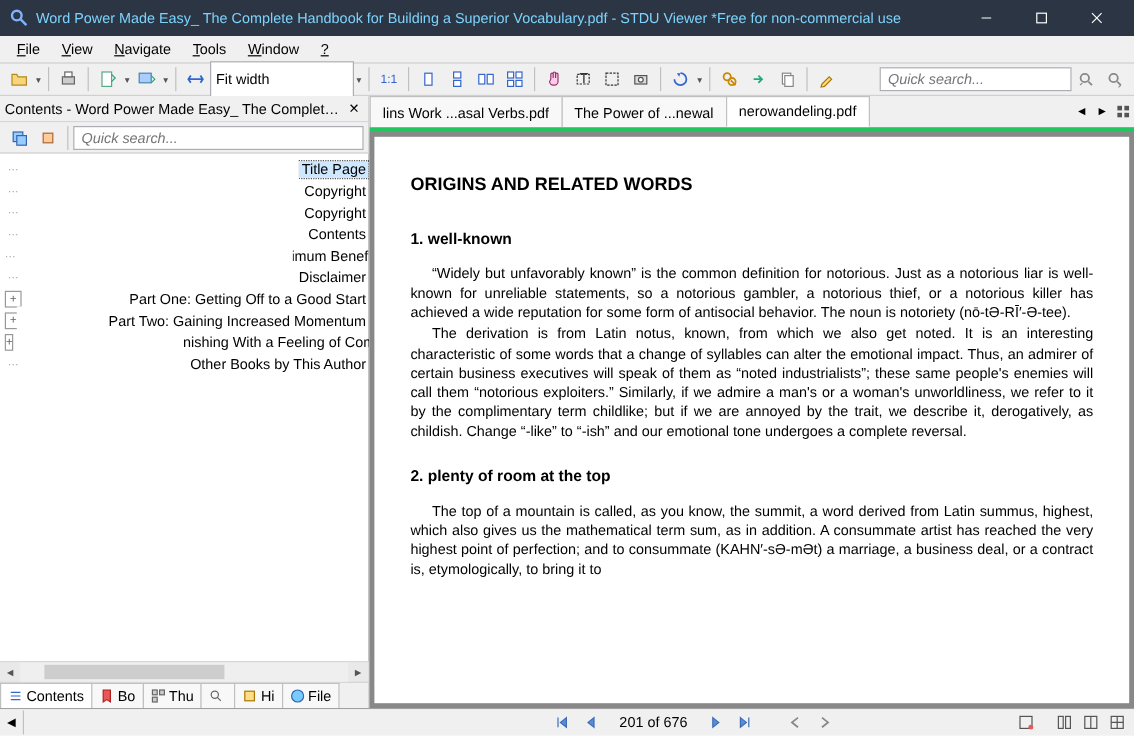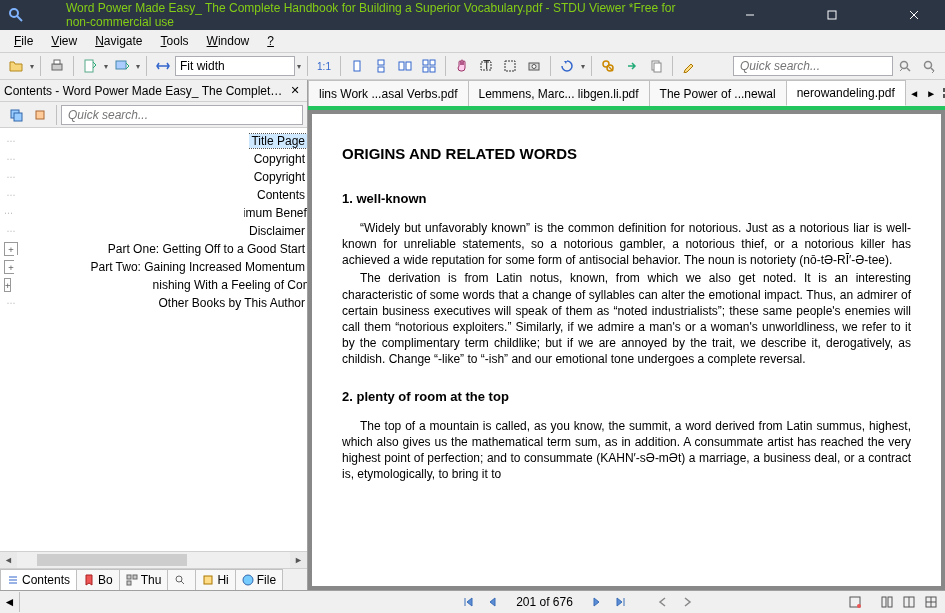--- a/index.html
+++ b/index.html
@@ -5,7 +5,7 @@
 * { margin:0; padding:0; box-sizing:border-box; font-family:"Segoe UI",Tahoma,sans-serif; font-size:12px; }
 body { width:945px; height:613px; background:#f0f0f0; display:flex; flex-direction:column; overflow:hidden; }
 
-.titlebar { background:#2b3544; color:#84cc16; height:30px; display:flex; align-items:center; padding:0 8px;gap:36px; }
+.titlebar { background:#2b3544; color:#7dd3fc; height:30px; display:flex; align-items:center; padding:0 8px; }
 .titlebar .app-icon { width:16px; height:16px; margin-right:6px; }
 .titlebar .title { flex:1; font-size:12px; }
 .titlebar .win-btn { width:46px; height:30px; display:flex; align-items:center; justify-content:center; color:#fff; cursor:default; }

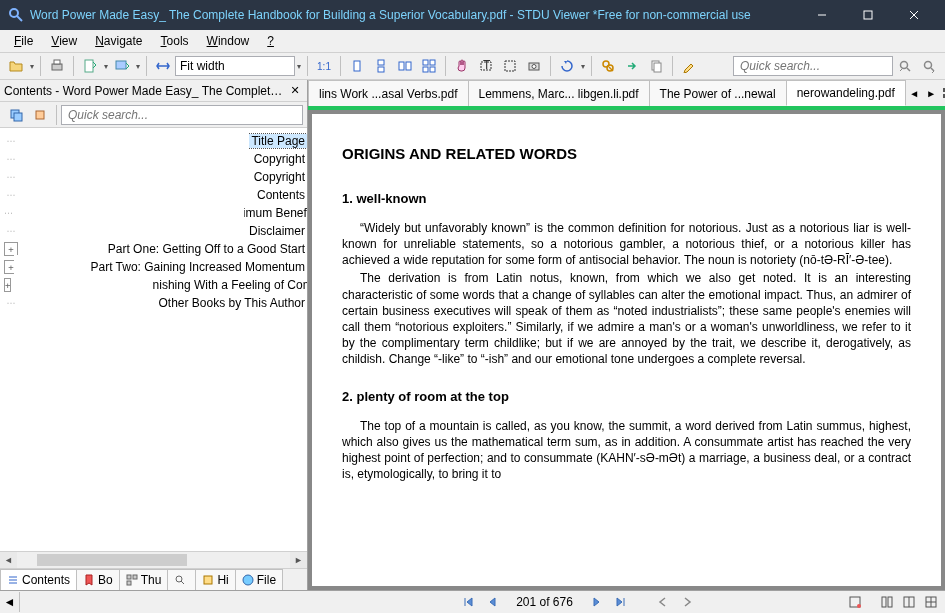--- a/index.html
+++ b/index.html
@@ -19,7 +19,7 @@
 .tsep { width:1px; height:20px; background:#c0c0c0; margin:0 4px; }
 .tdrop { width:8px; display:flex; align-items:center; justify-content:center; font-size:8px; color:#555; }
 .zoom { display:flex; align-items:center; }
-.zoom input { width:120px; height:20px; border:1px solid #abadb3; padding:4px 4px; font-size:12px; }
+.zoom input { width:120px; height:20px; border:1px solid #abadb3; padding:14px 4px; font-size:12px; }
 .qsearch { margin-left:auto; }
 .qsearch input { width:160px; height:20px; border:1px solid #abadb3; padding:0 6px; font-style:italic; color:#888; }
 

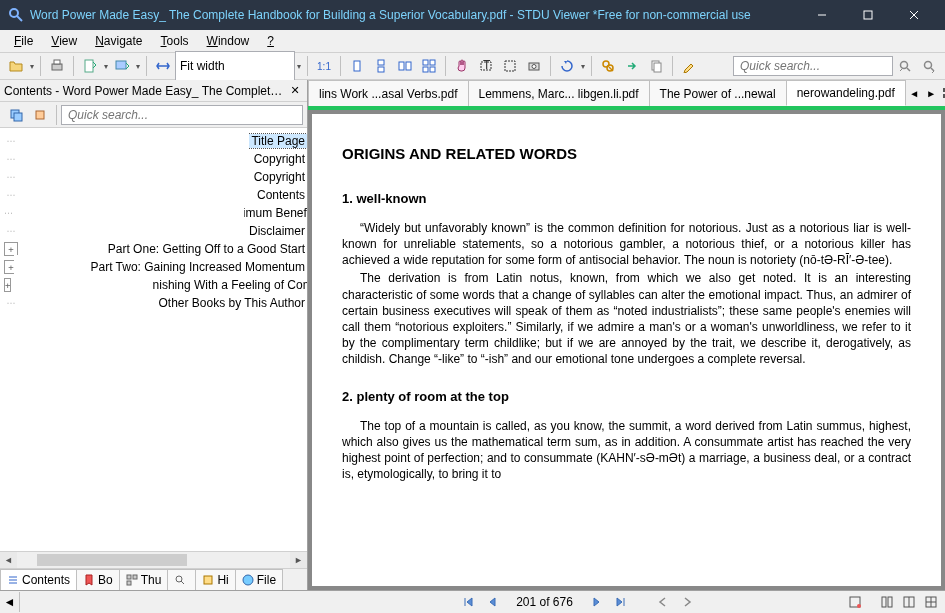--- a/index.html
+++ b/index.html
@@ -416,7 +416,6 @@
   <div class="rightpanel">
     <div class="doctabs">
       <div class="dt">lins Work ...asal Verbs.pdf</div>
-      <div class="dt">Lemmens, Marc... libgen.li.pdf</div>
       <div class="dt">The Power of ...newal</div>
       <div class="dt active">nerowandeling.pdf</div>
       <div class="dt-controls">

